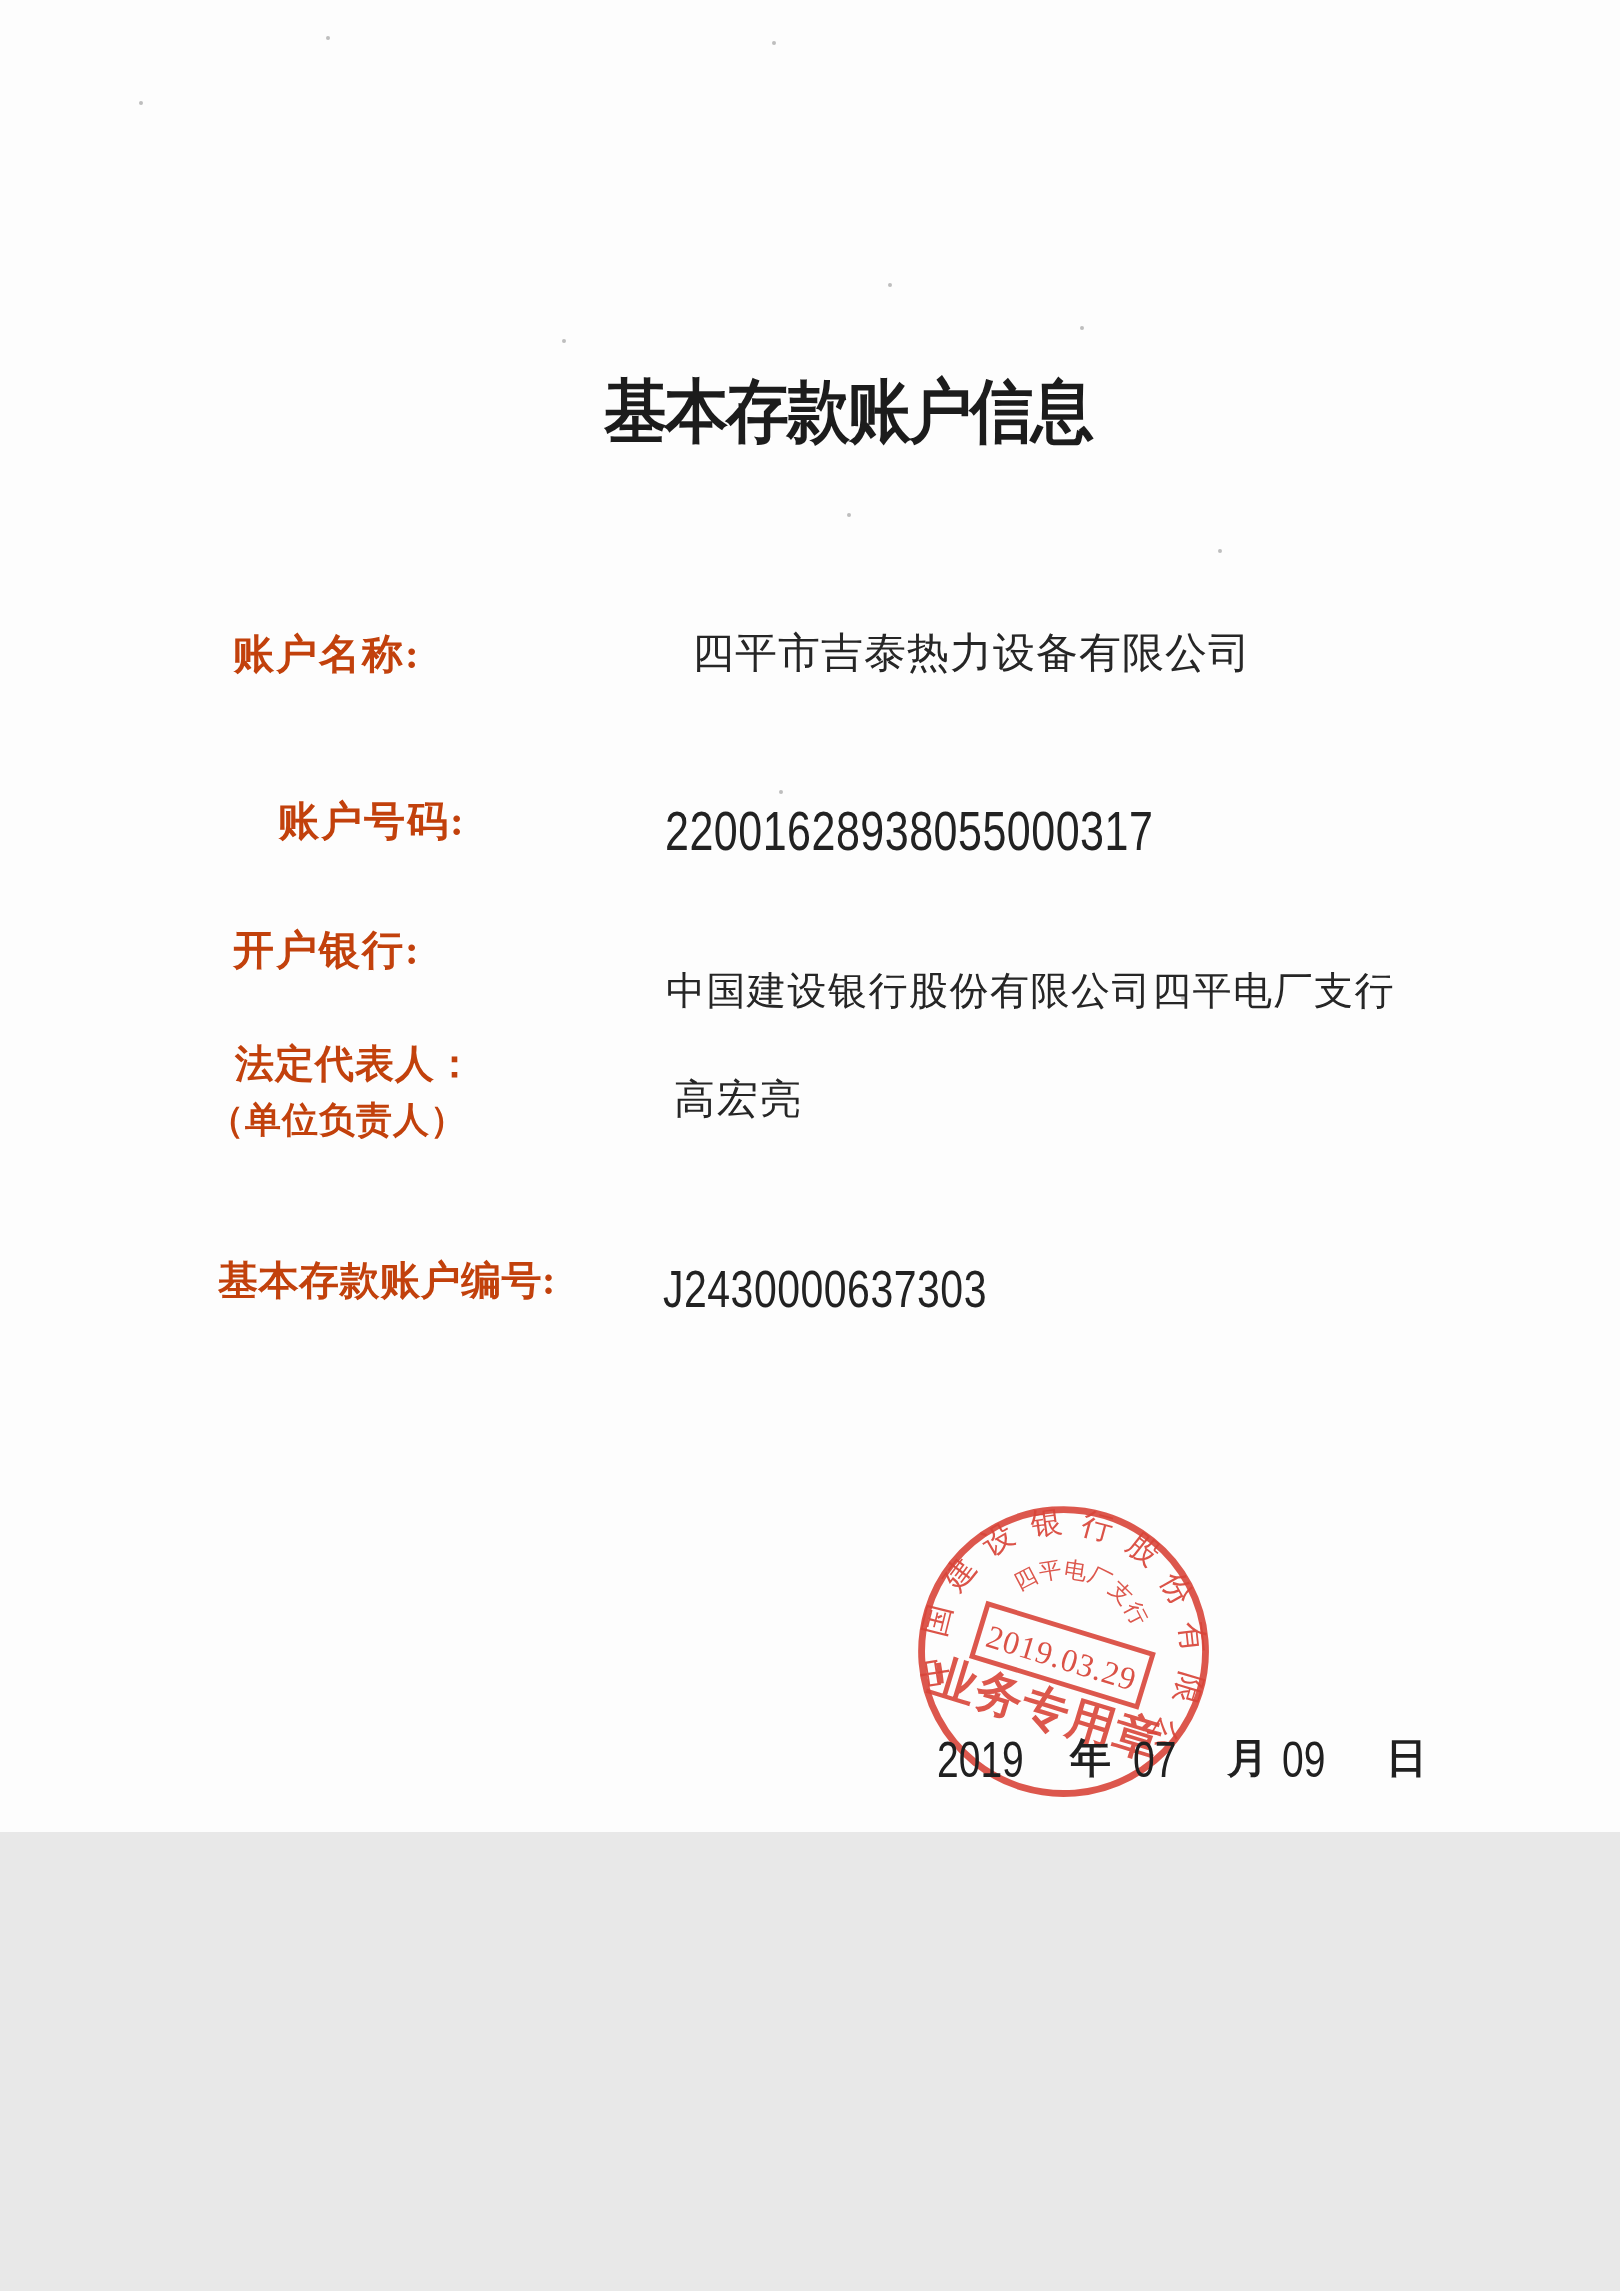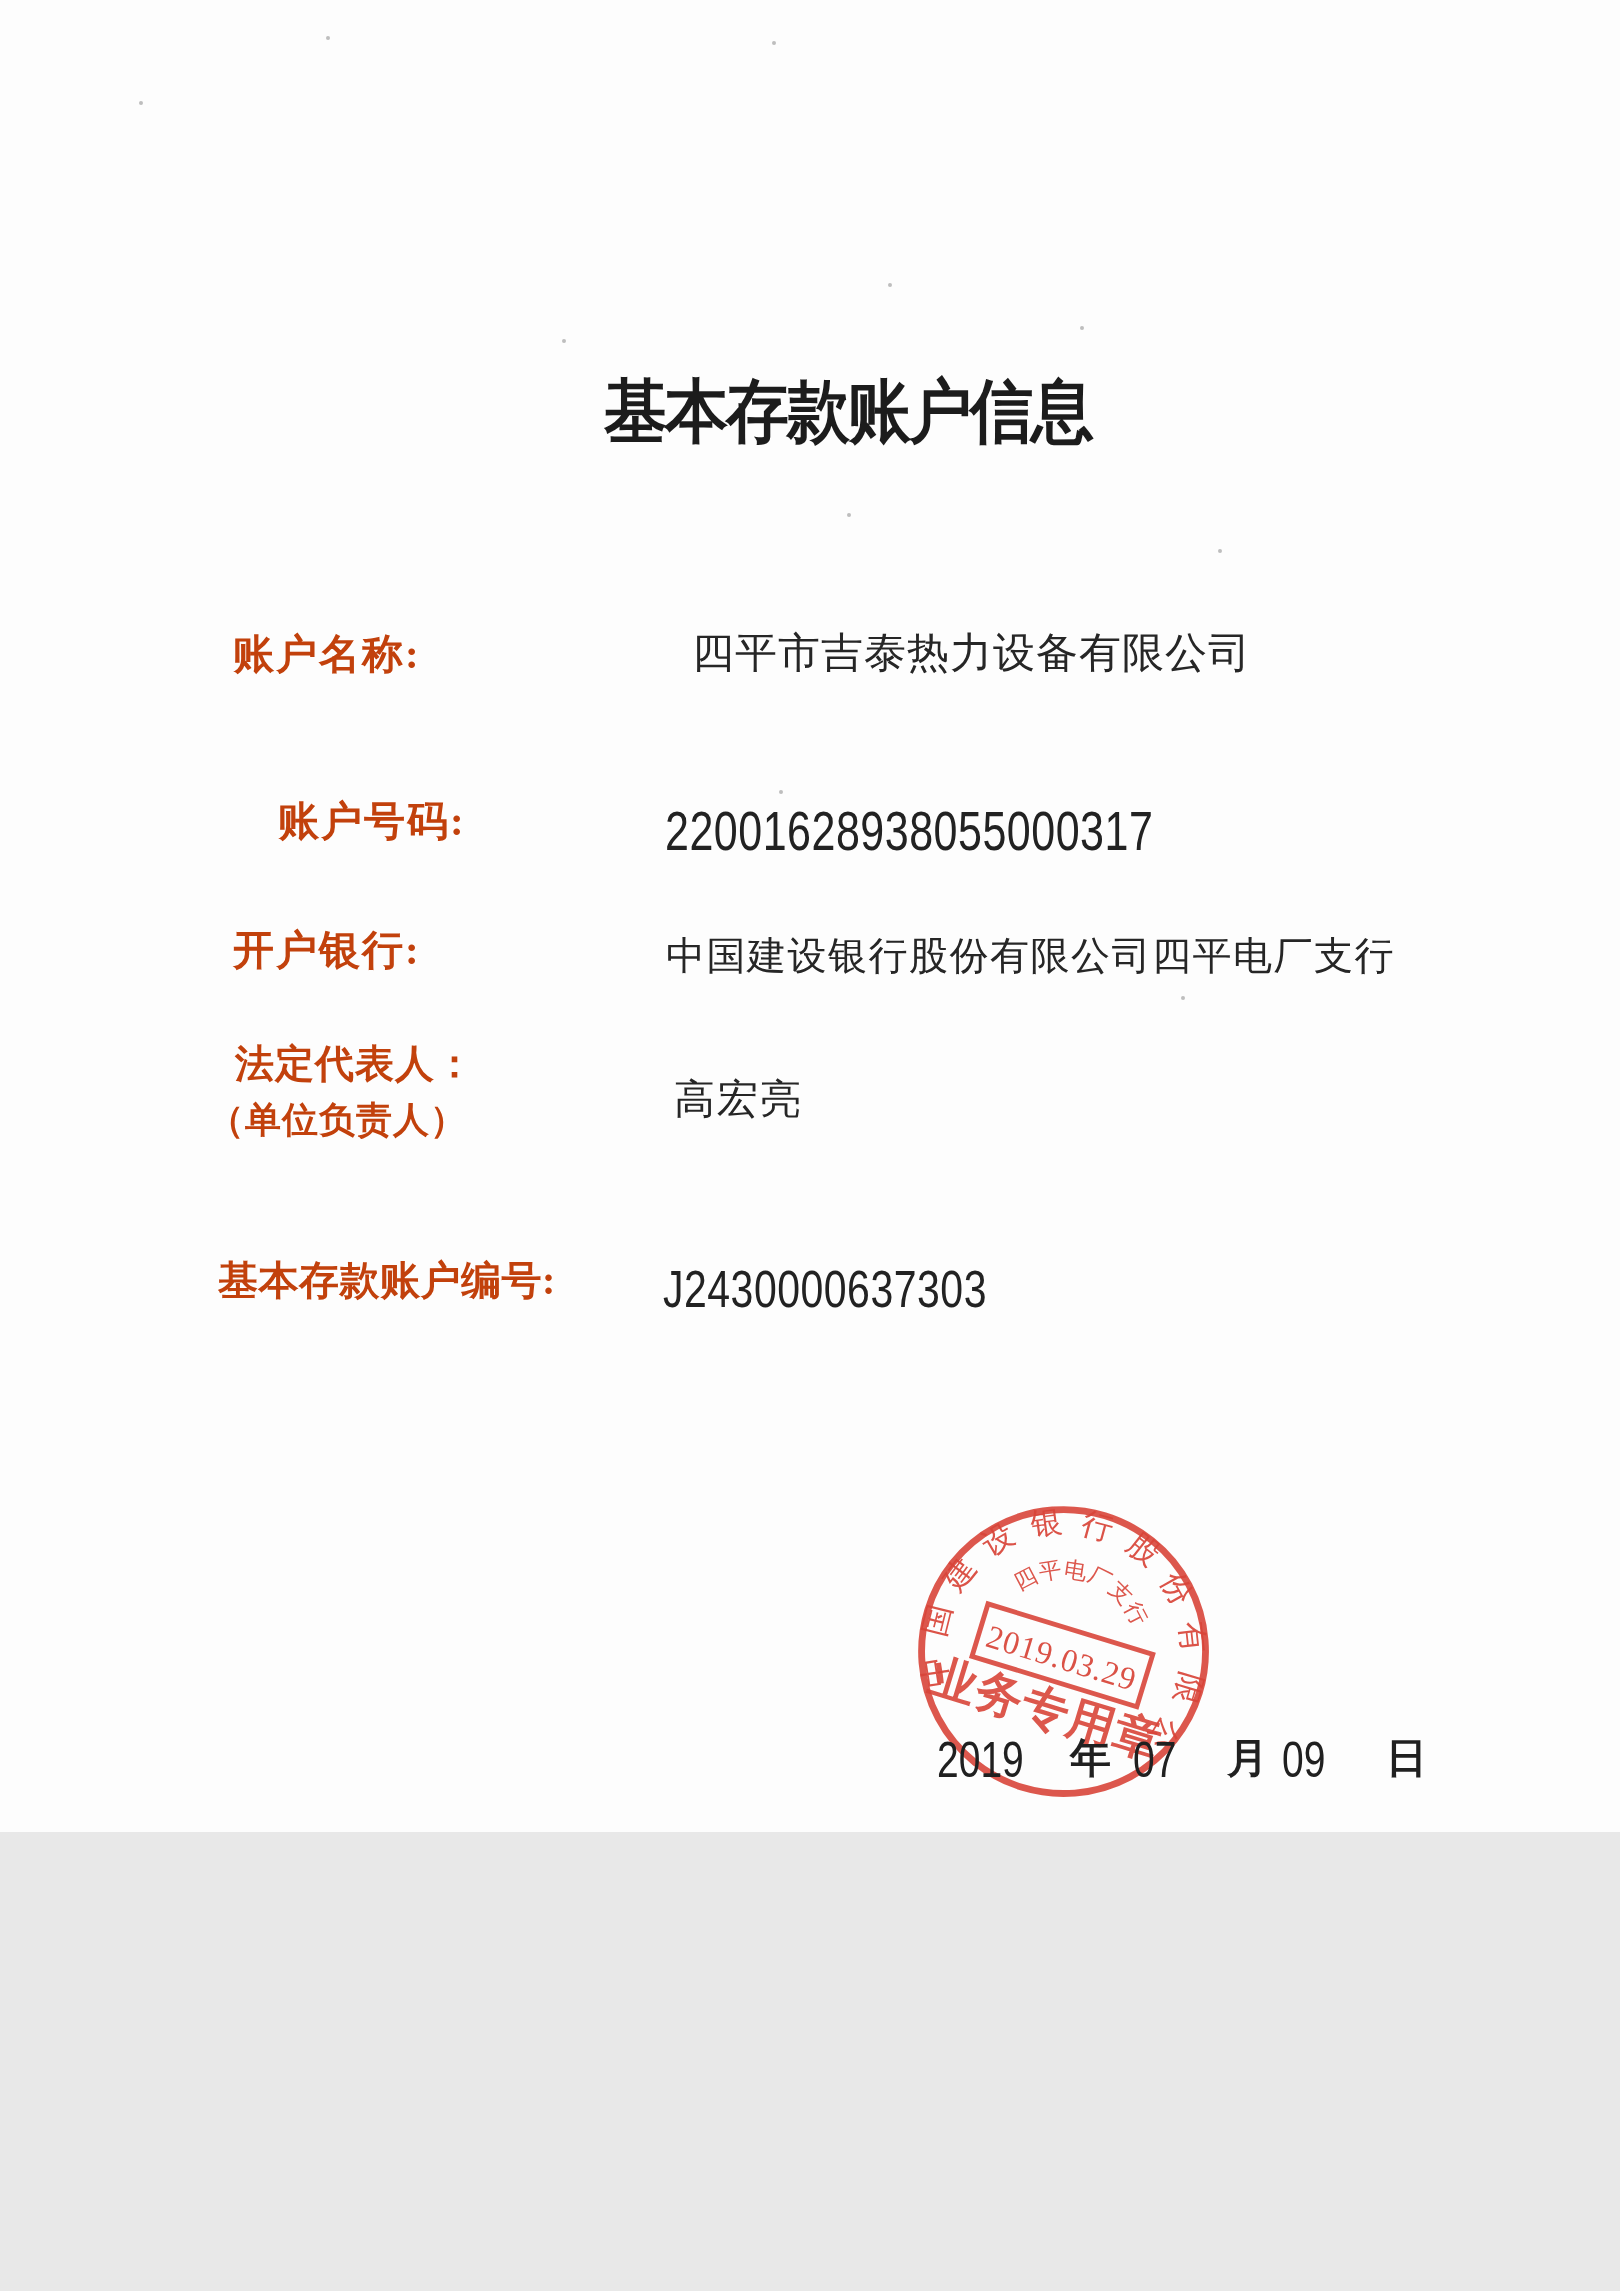--- a/index.html
+++ b/index.html
@@ -32,7 +32,7 @@
   .r2l{left:233px;top:794px;font-size:41px;letter-spacing:2px;margin-left:45px;}
   .r2v{left:665px;top:800px;font-size:43px;letter-spacing:0.5px;}
   .r3l{left:233px;top:923px;font-size:41px;letter-spacing:2px;}
-  .r3v{left:666px;top:929px;font-size:39px;letter-spacing:1.5px;}
+  .r3v{left:666px;top:964px;font-size:39px;letter-spacing:1.5px;}
   .r4l1{left:204px;top:1037px;font-size:39px;letter-spacing:1px;margin-left:31px;}
   .r4l2{left:208px;top:1096px;font-size:36px;letter-spacing:1px;}
   .r4v{left:674px;top:1072px;font-size:41px;letter-spacing:2px;}

